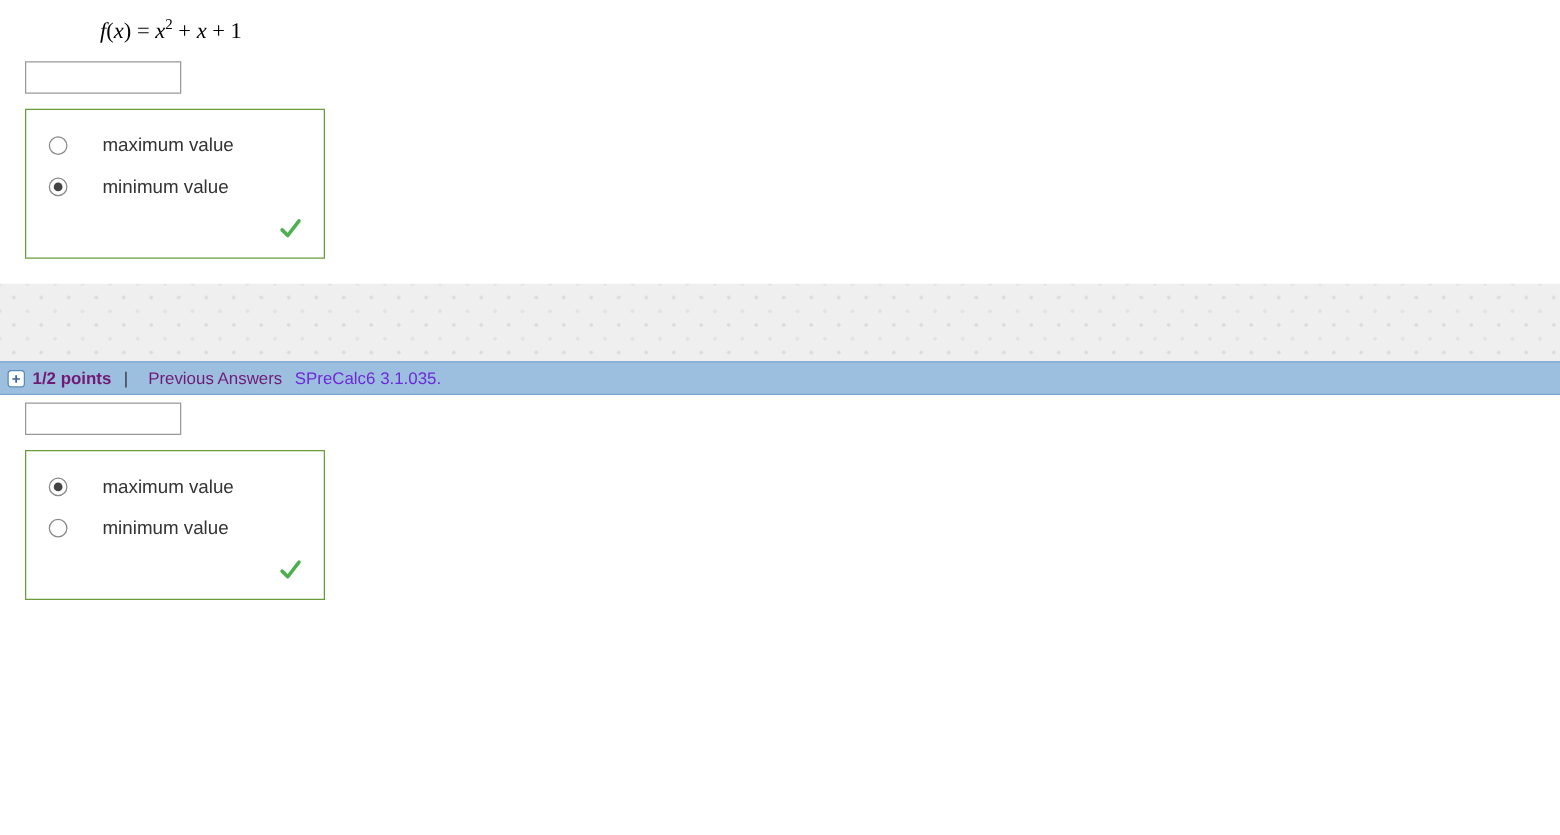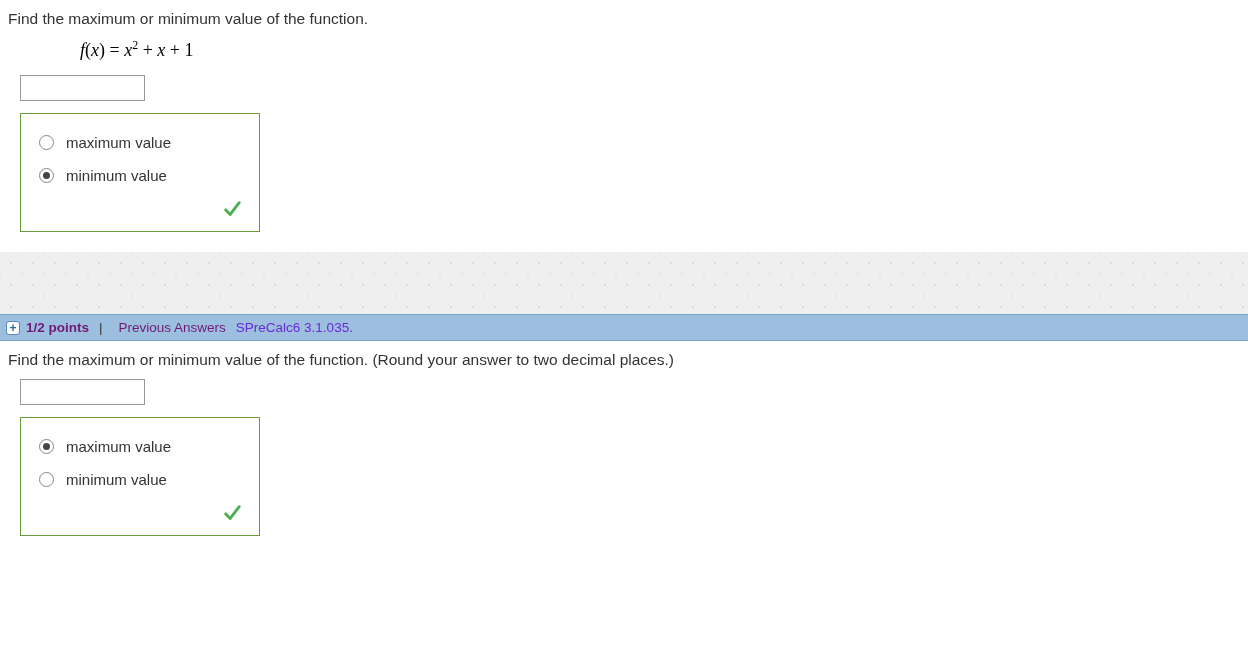--- a/index.html
+++ b/index.html
@@ -121,7 +121,6 @@
 <body>
 
 <div class="section">
-  <div class="prompt">Find the maximum or minimum value of the function.</div>
   <div class="formula">
     <span style="font-style:italic;">f</span><span class="num">(</span><span style="font-style:italic;">x</span><span class="num">) = </span><span style="font-style:italic;">x</span><sup>2</sup><span class="num"> + </span><span style="font-style:italic;">x</span><span class="num"> + 1</span>
   </div>

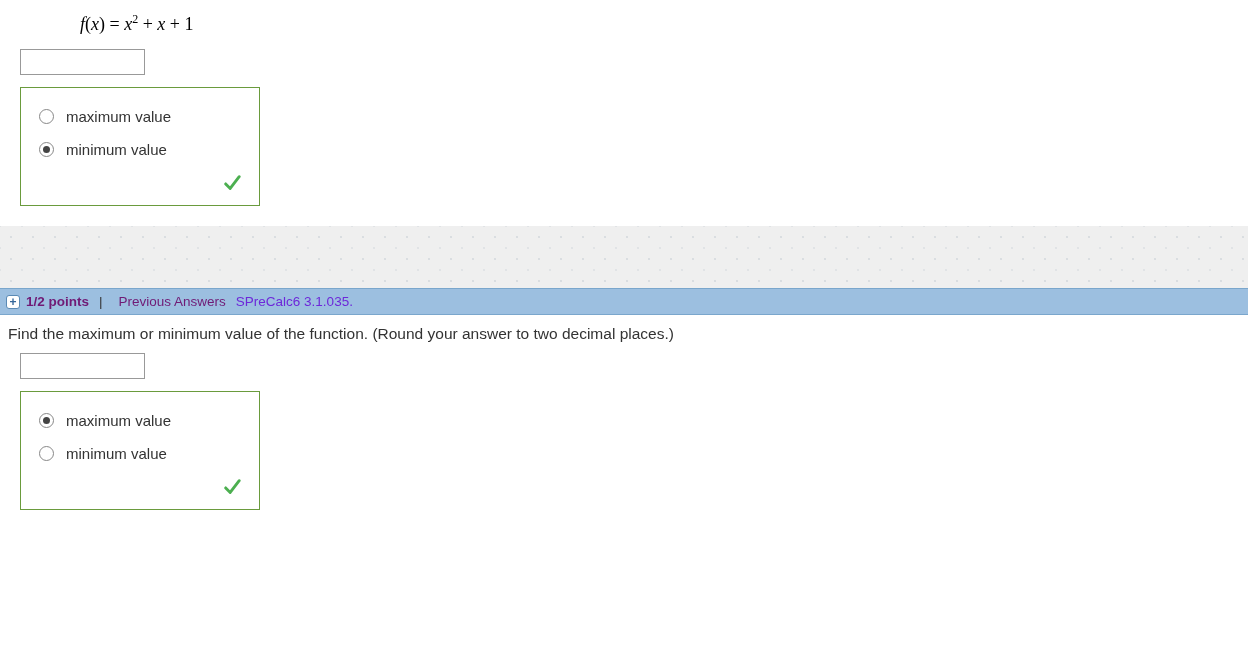--- a/index.html
+++ b/index.html
@@ -51,7 +51,7 @@
   .choice-row {
     display: flex;
     align-items: center;
-    gap: 12px;
+    gap: 28px;
     margin: 6px 0 16px 4px;
   }
   .radio {

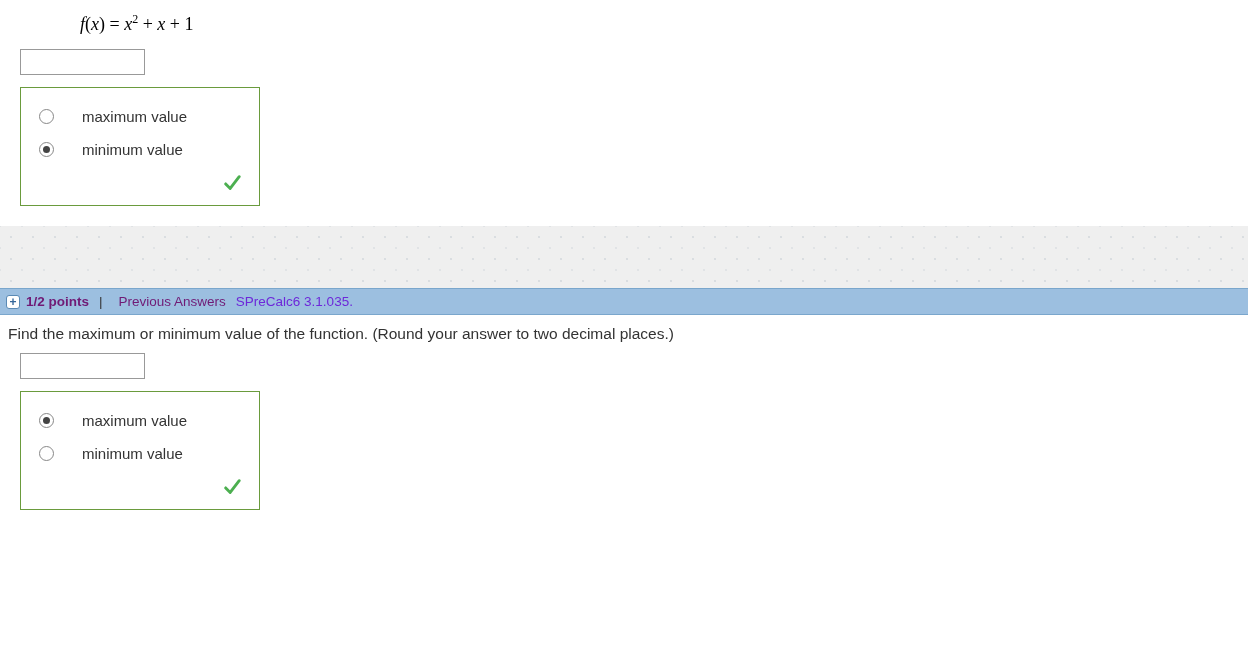--- a/index.html
+++ b/index.html
@@ -155,7 +155,6 @@
 </div>
 
 <div class="section">
-  <div class="prompt">Find the maximum or minimum value of the function. (Round your answer to two decimal places.)</div>
   <input class="answer-input" type="text" style="">
   <div class="choice-box">
     <div class="choice-row">

